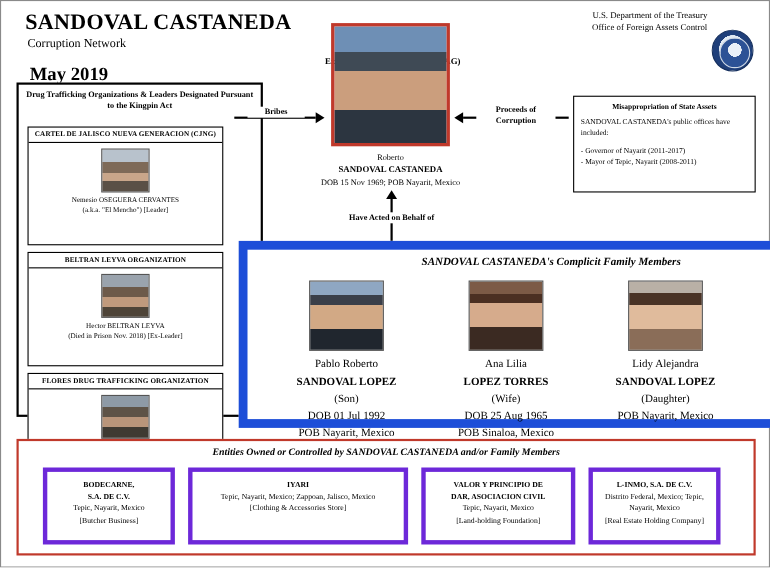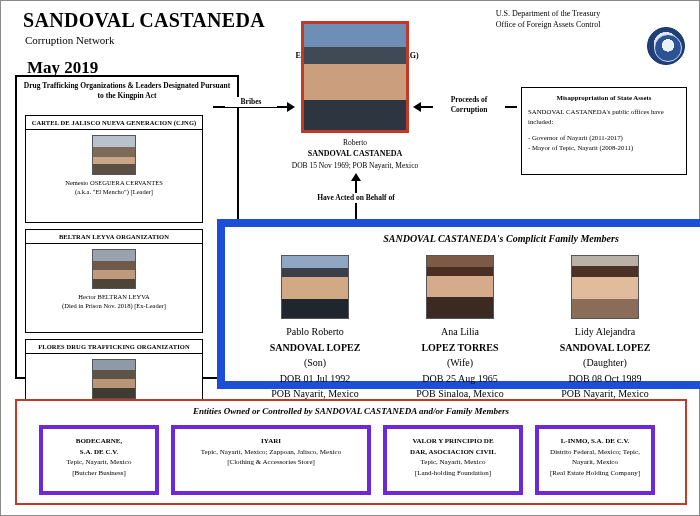--- a/index.html
+++ b/index.html
@@ -52,7 +52,7 @@
   .treasury {
     position: absolute;
     right: 56px; top: 8px;
-    text-align: center;
+    text-align: right;
     font-size: 8px;
     line-height: 1.35;
     width: 190px;

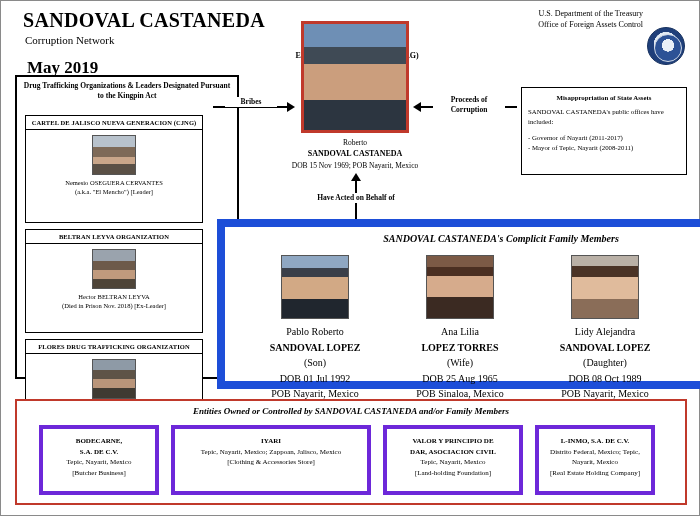--- a/index.html
+++ b/index.html
@@ -352,7 +352,6 @@
         <div>Lidy Alejandra</div>
         <div class="b">SANDOVAL LOPEZ</div>
         <div>(Daughter)</div>
-        <div>DOB 08 Oct 1989</div>
         <div>POB Nayarit, Mexico</div>
       </div>
     </div>

